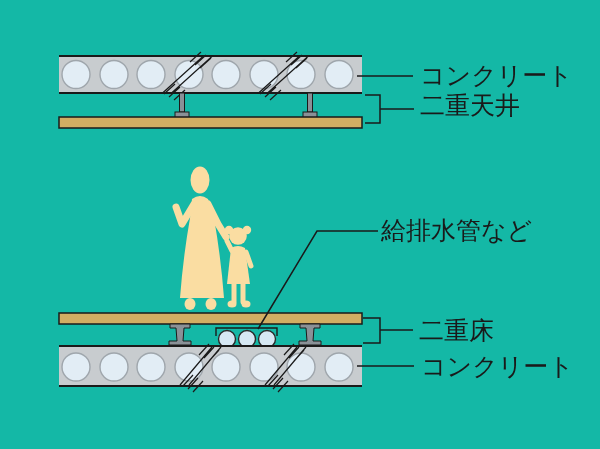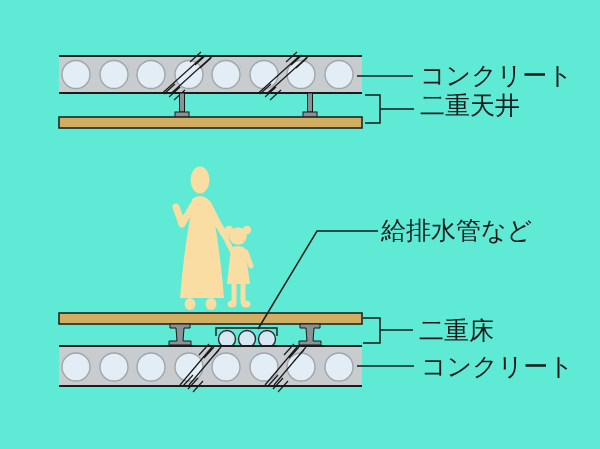--- a/index.html
+++ b/index.html
@@ -3,7 +3,7 @@
 <meta charset="utf-8">
 <style>
   html,body{margin:0;padding:0;background:#ffffff;}
-  .canvas{position:relative;width:600px;height:449px;background:#5eead4;overflow:hidden;
+  .canvas{position:relative;width:600px;height:449px;background:#14b8a6;overflow:hidden;
           font-family:"Liberation Sans",sans-serif;}
   svg{position:absolute;left:0;top:0;}
   .edge{stroke:#1a1a1a;stroke-width:2.2;}

